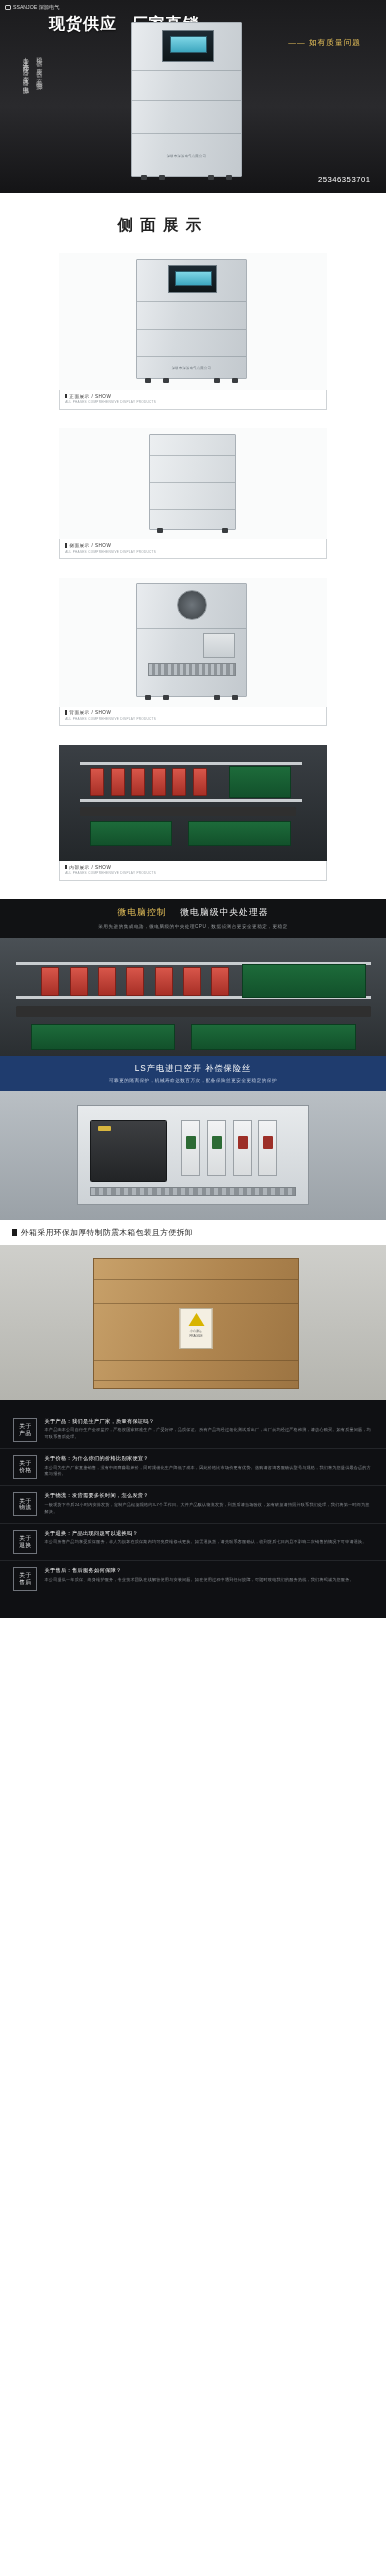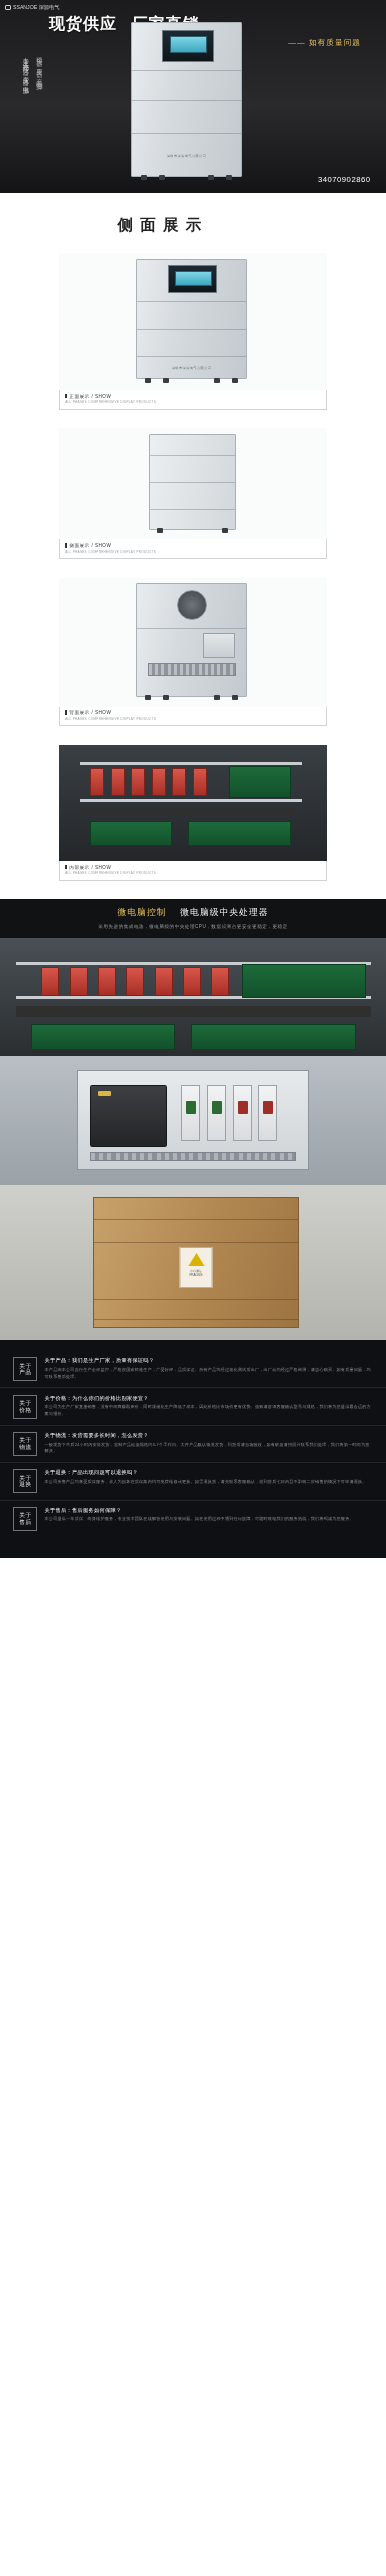--- a/index.html
+++ b/index.html
@@ -297,7 +297,7 @@
       <div class="caster" style="right:9.3px;"></div>
     </div>
 
-    <div class="hero-phone">34070902860</div>
+    <div class="hero-phone">25346353701</div>
   </div>
 
   <div class="section-title">侧面展示</div>

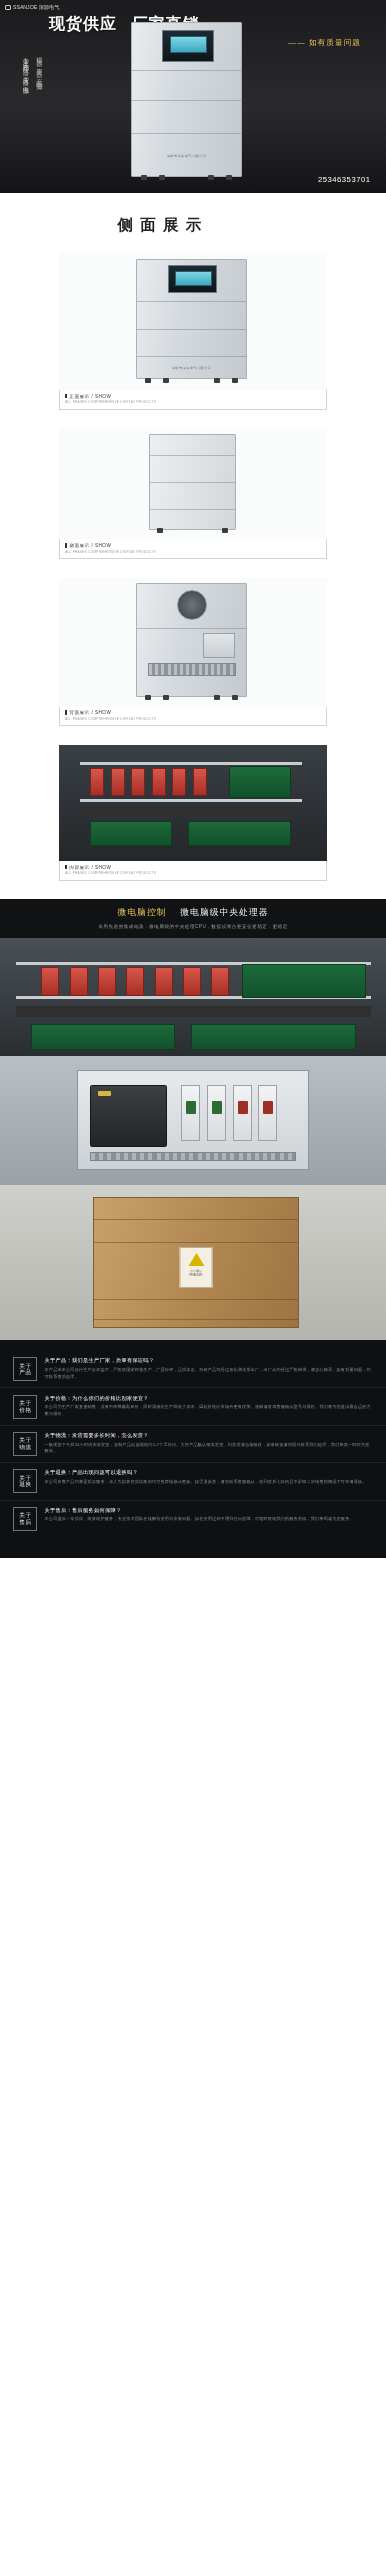--- a/index.html
+++ b/index.html
@@ -407,6 +407,10 @@
     <div class="pcb" style="left:191px;top:86px;width:165px;height:26px;"></div>
   </div>
 
+  <div class="band-blue">
+    <div class="t1">LS产电进口空开 补偿保险丝</div>
+    <div class="t2">可靠更的隔离保护，机械寿命达数百万次，配备保险丝更安全更稳定的保护</div>
+  </div>
 
   <div class="breaker-scene">
     <div class="breaker-box">

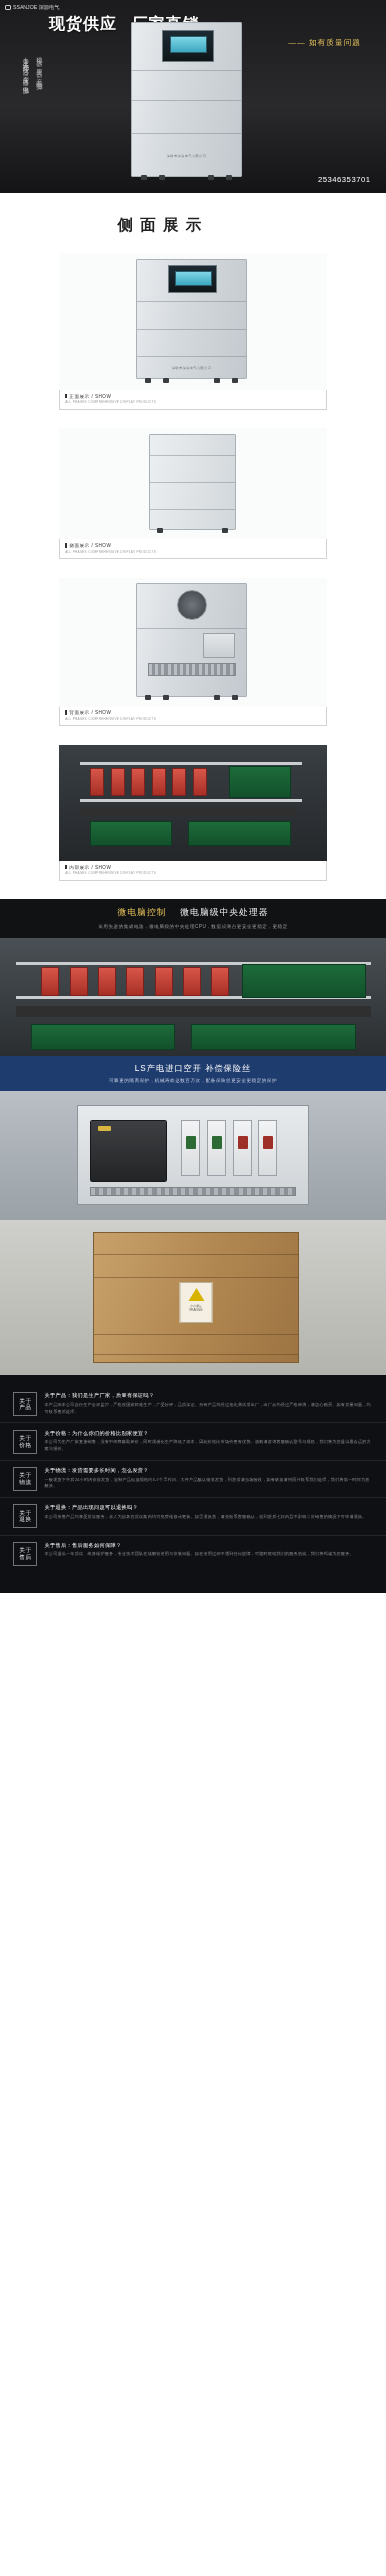--- a/index.html
+++ b/index.html
@@ -433,6 +433,11 @@
     </div>
   </div>
 
+  <div class="band-light">
+    <div class="t1">
+      <span class="sq"></span><span>外箱采用环保加厚特制防震木箱包装且方便拆卸</span>
+    </div>
+  </div>
 
   <div class="crate-scene">
     <div class="crate">

